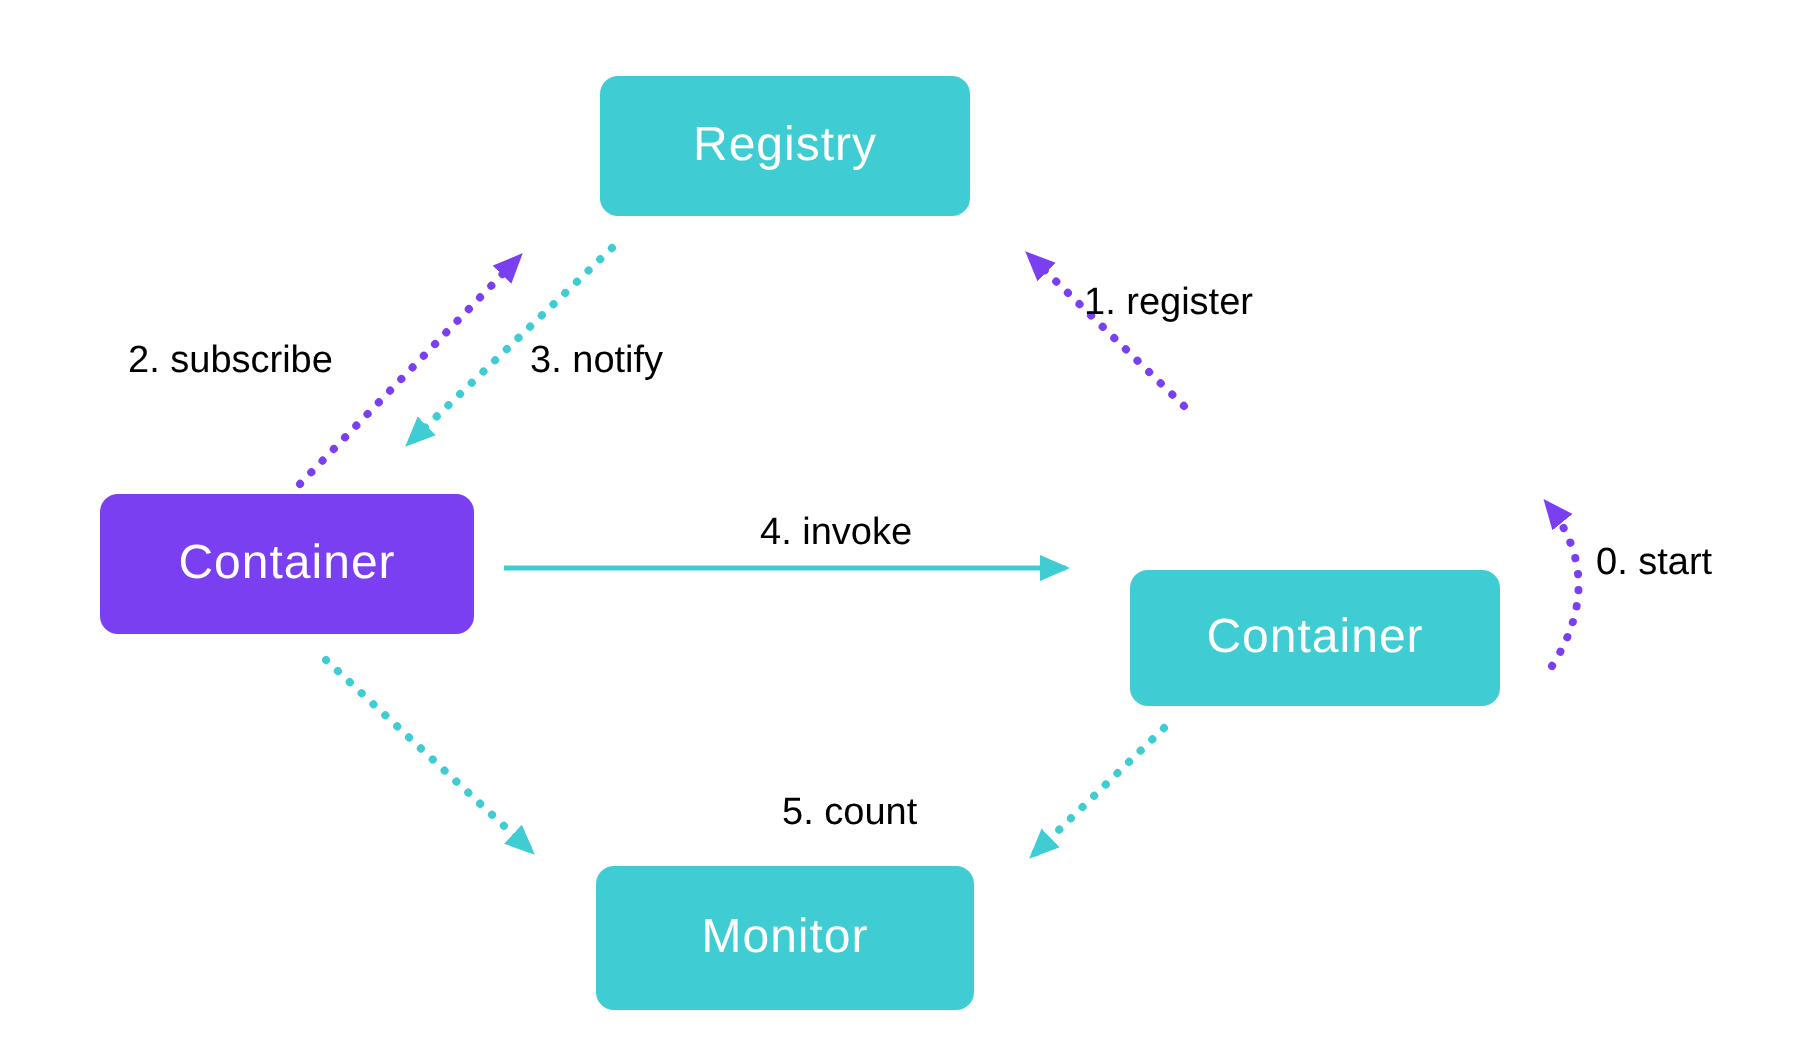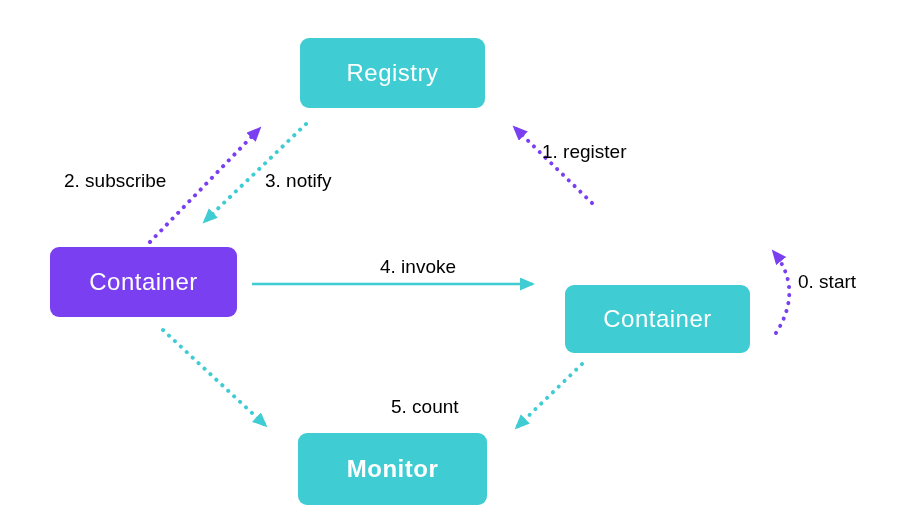--- a/index.html
+++ b/index.html
@@ -39,7 +39,7 @@
   .node-provider  { left: 565px; top: 212px; width: 185px; height: 70px; }
   .node-container { left: 565px; top: 285px; width: 185px; height: 68px; justify-content: center; }
   .node-consumer  { left: 50px;  top: 247px; width: 187px; height: 70px; }
-  .node-monitor   { left: 298px; top: 433px; width: 189px; height: 72px; font-weight: bold; }
+  .node-monitor   { left: 298px; top: 433px; width: 189px; height: 72px; }
 
   .edge-label {
     position: absolute;

